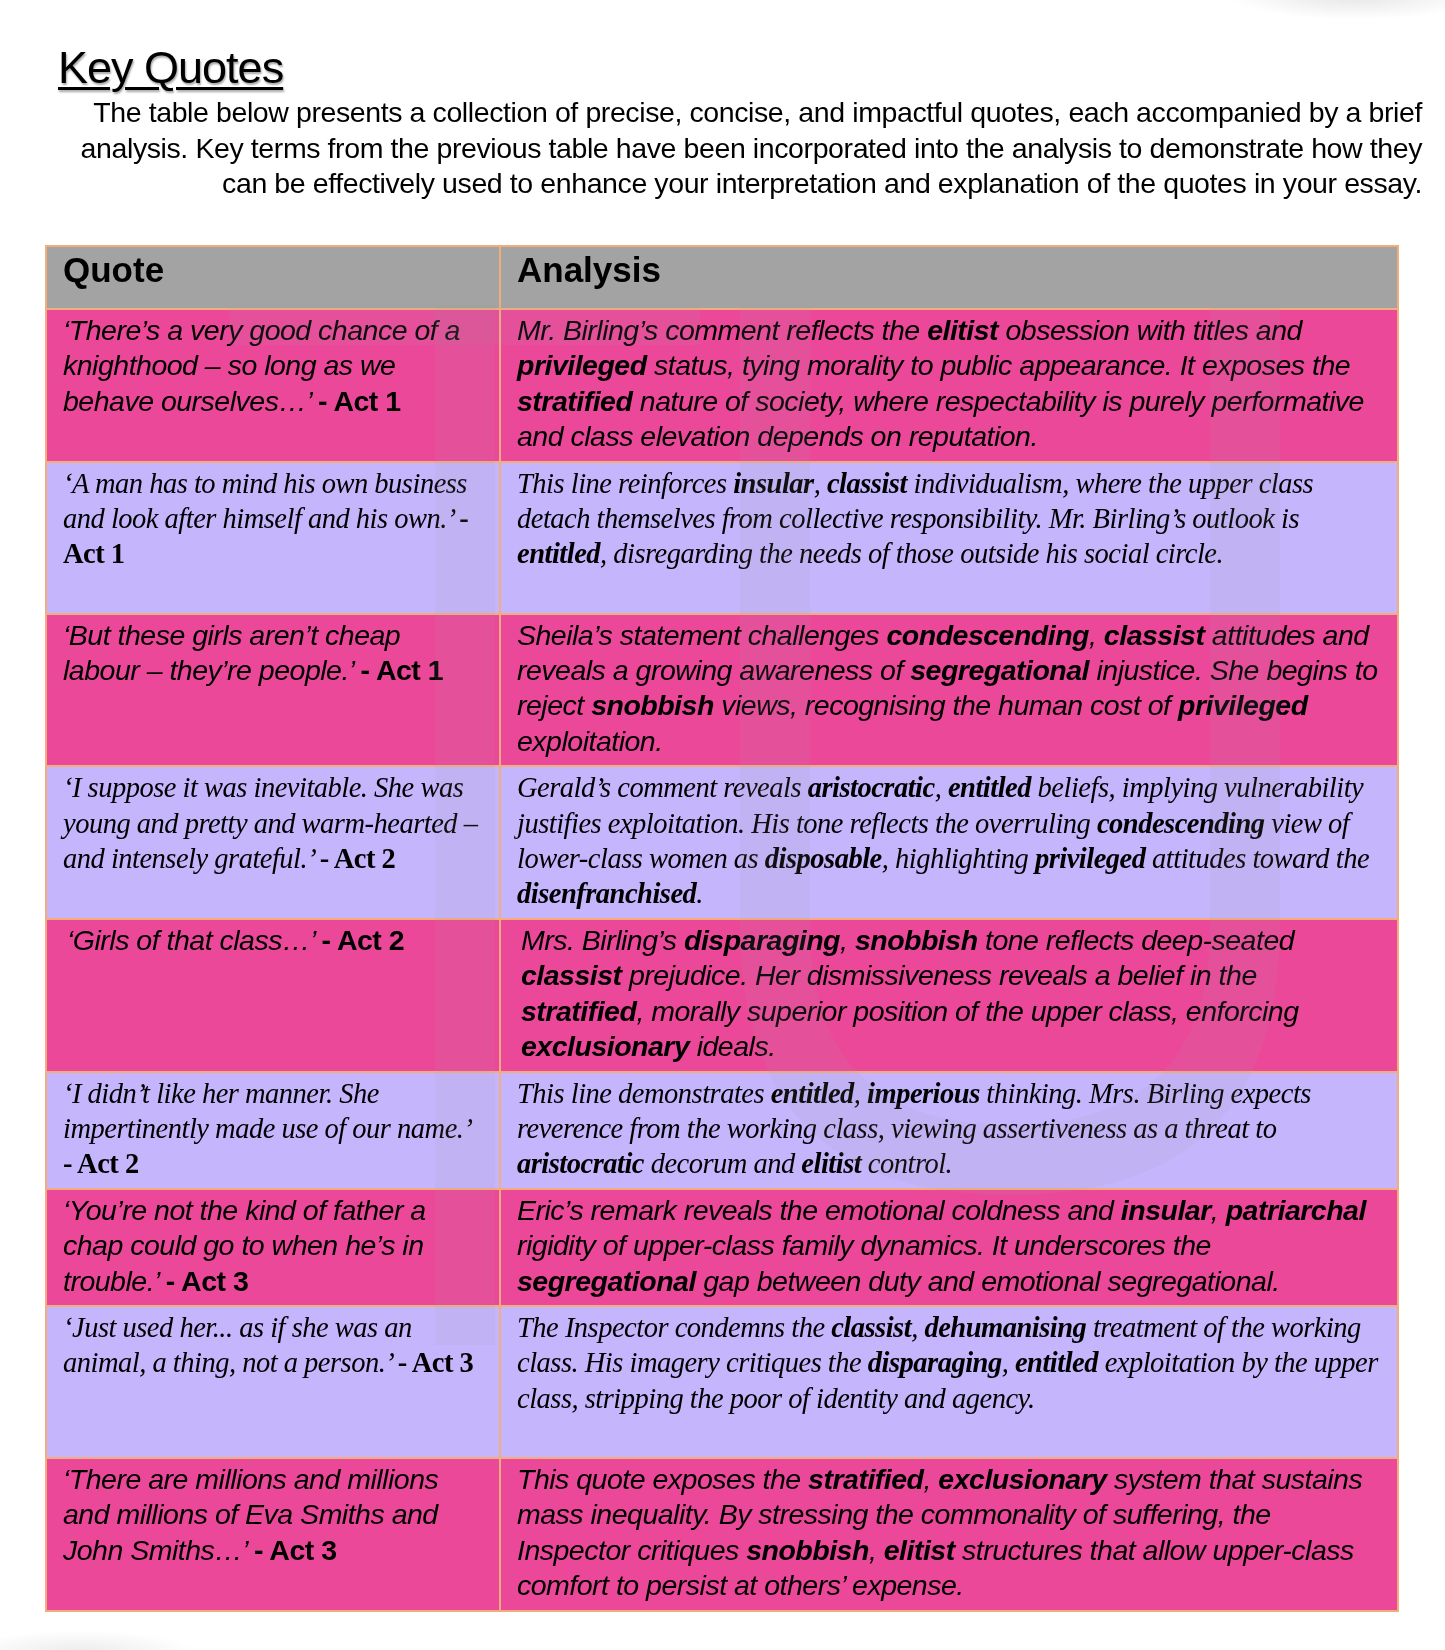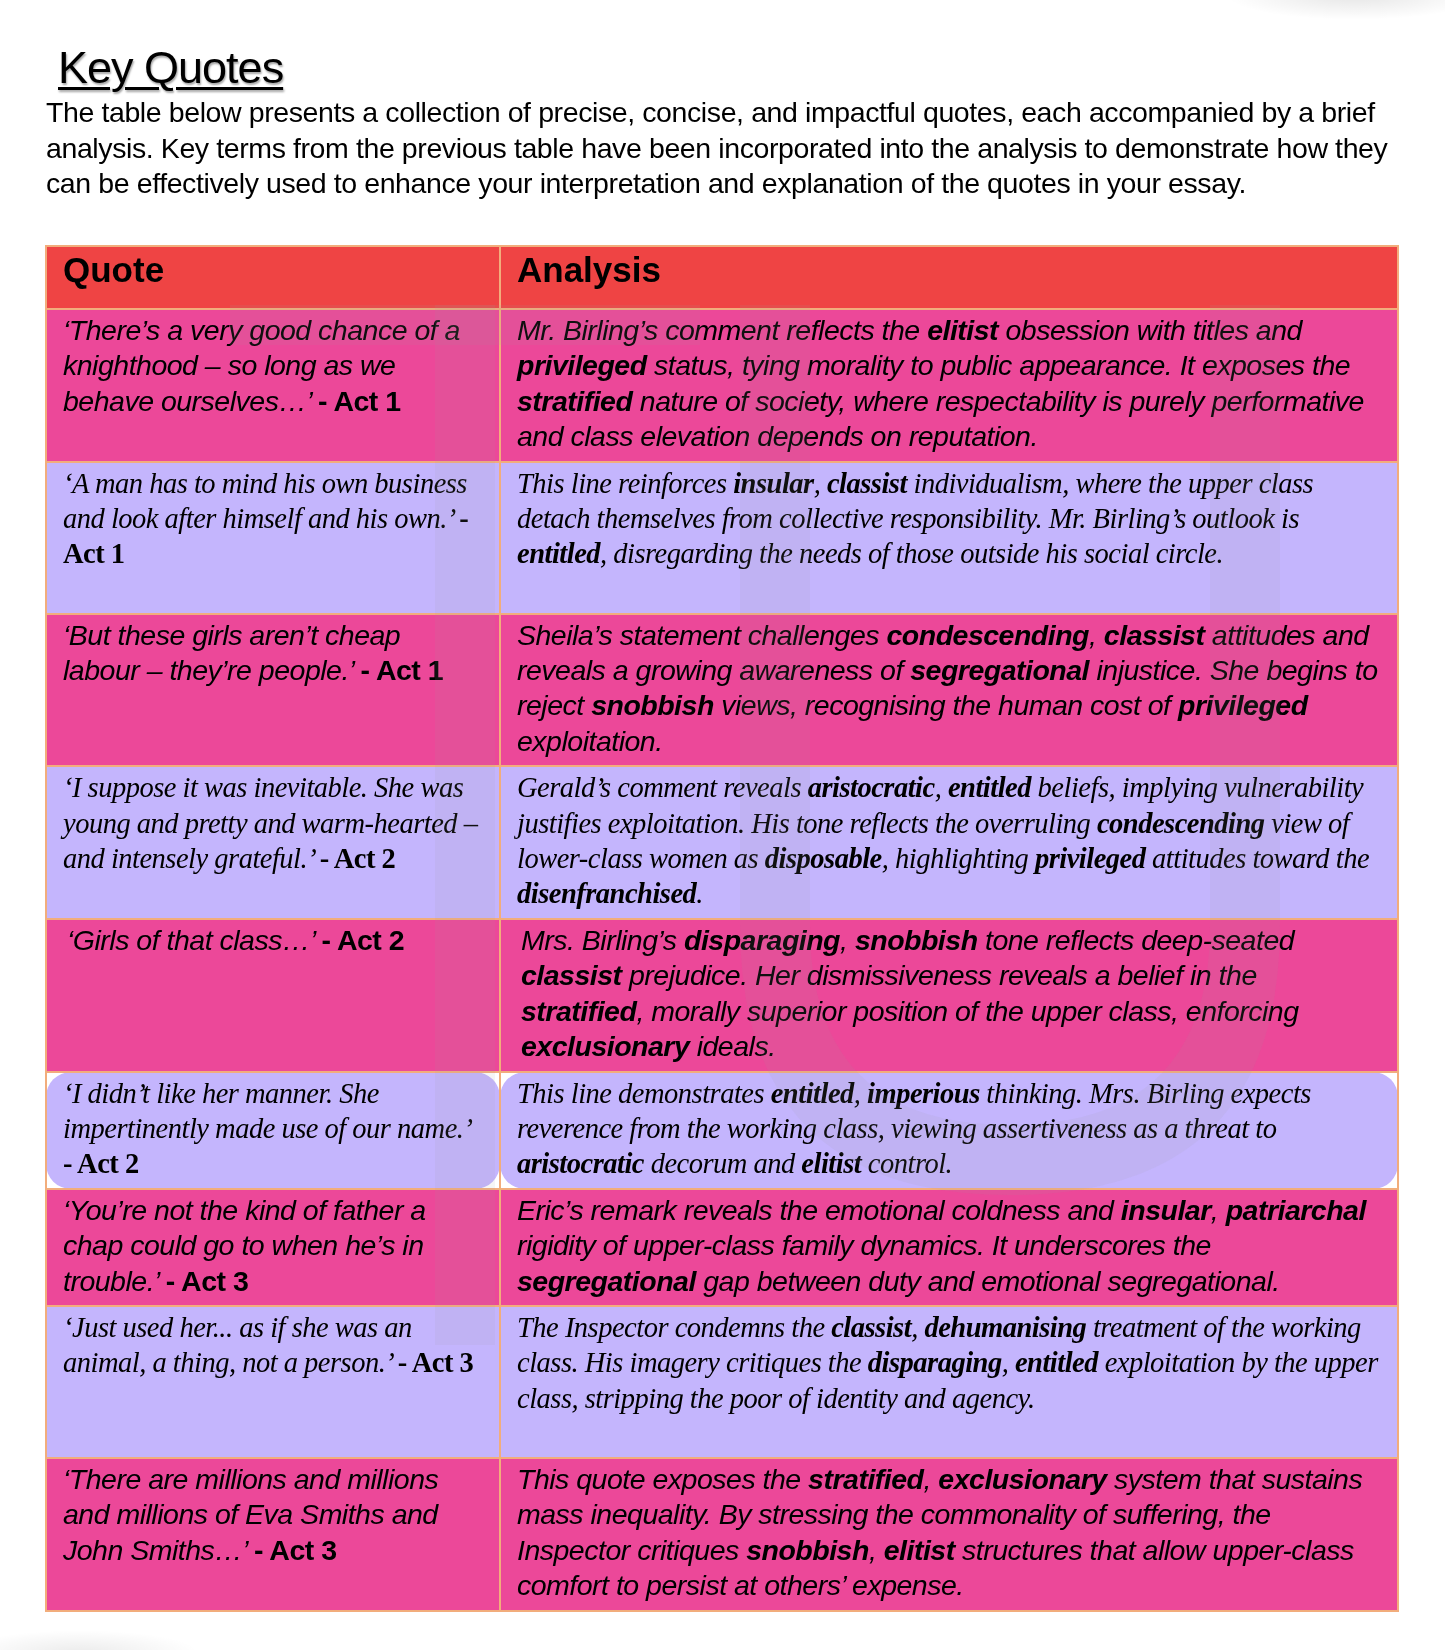--- a/index.html
+++ b/index.html
@@ -57,13 +57,14 @@
     }
     .intro {
       position: absolute;
-      left: 46px;
+      left: 52px;
       top: 95px;
       width: 1370px;
       margin: 0;
       font-size: 28.5px;
       line-height: 35.5px;
       letter-spacing: -0.4px;
+      text-align: right;
     }
     table.quotes {
       position: absolute;

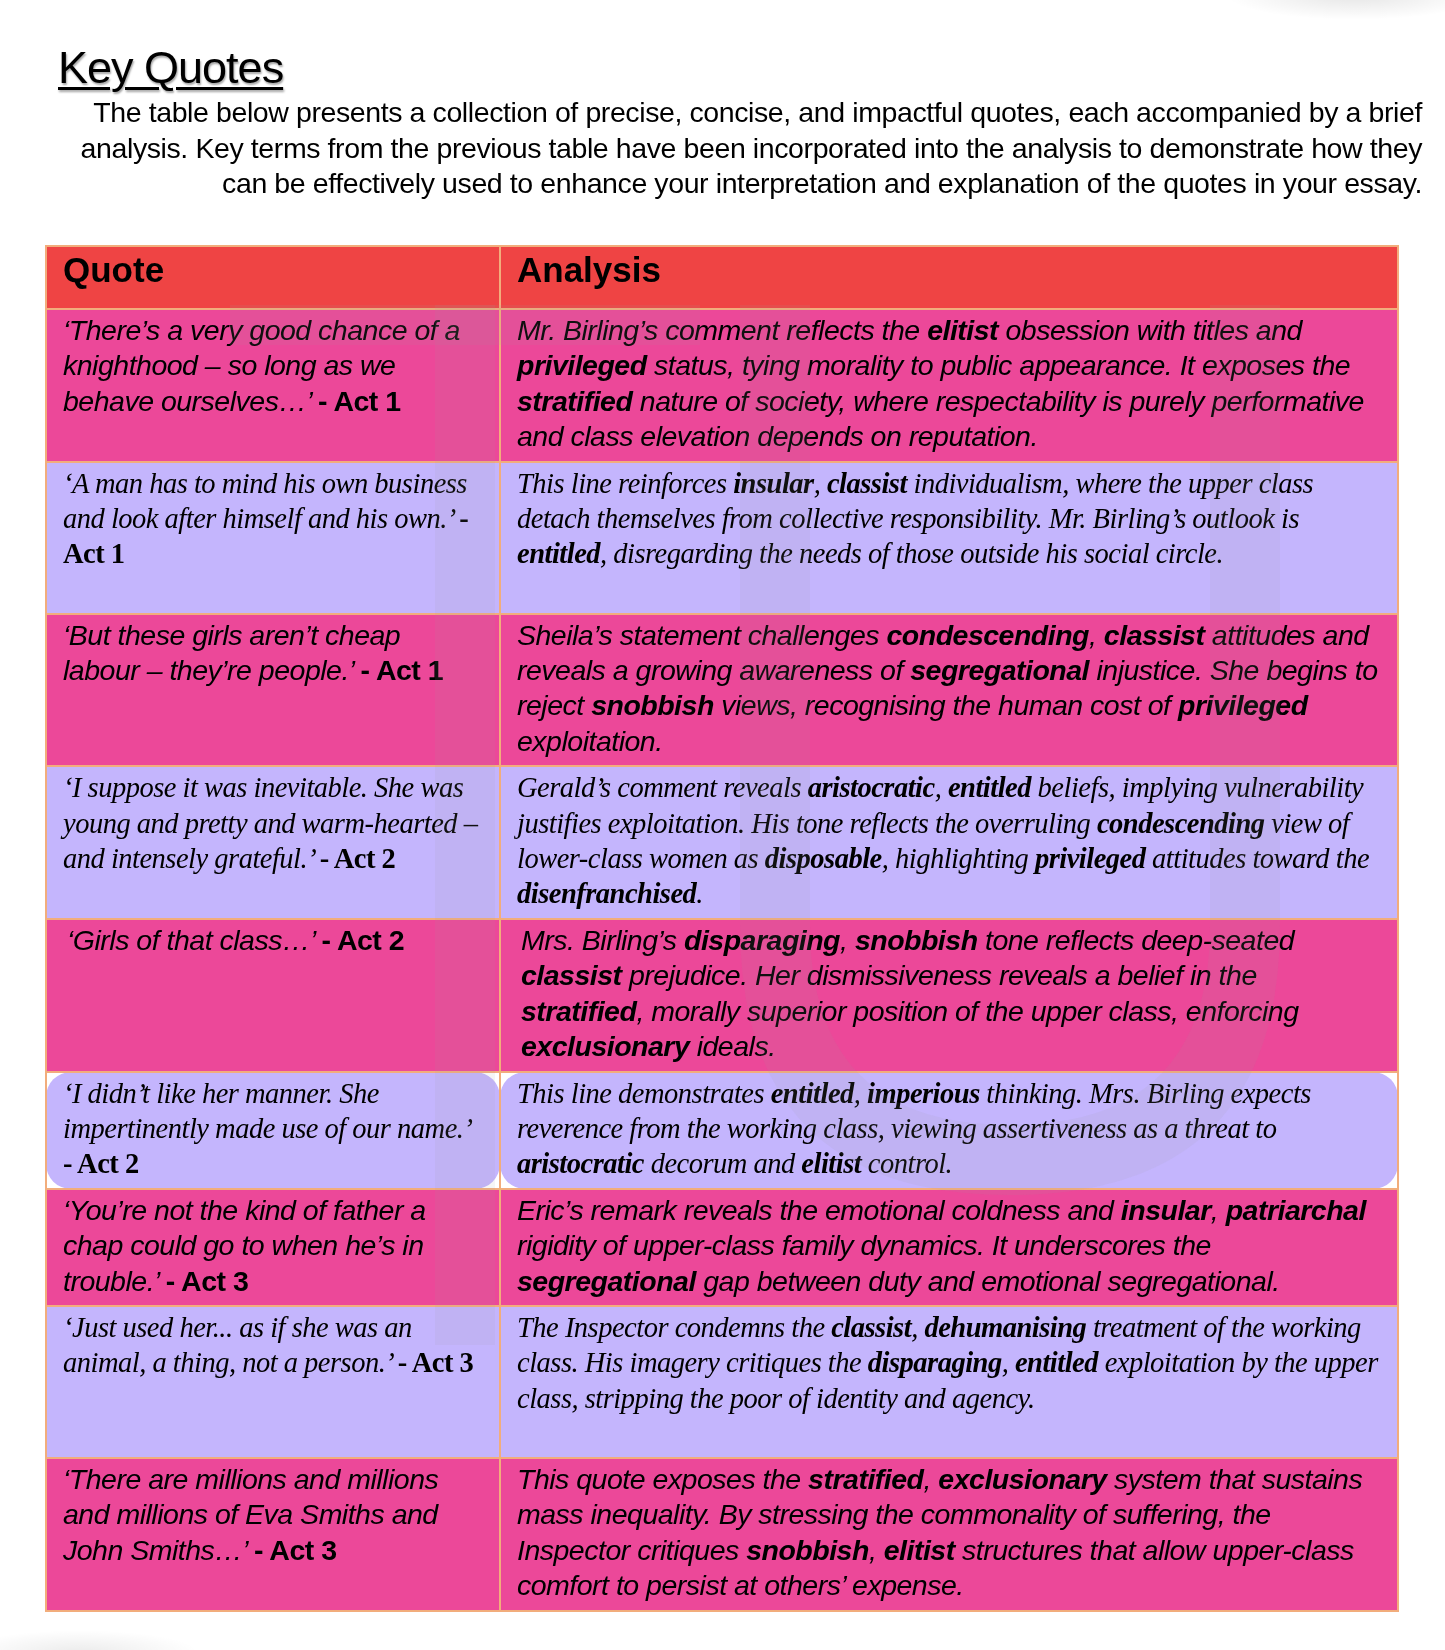--- a/index.html
+++ b/index.html
@@ -84,7 +84,7 @@
     table.quotes col.c1 { width: 454px; }
     table.quotes col.c2 { width: 898px; }
     thead th {
-      background: #ef4444;
+      background: #a3a3a3;
       font-size: 35px;
       font-weight: bold;
       height: 52px;

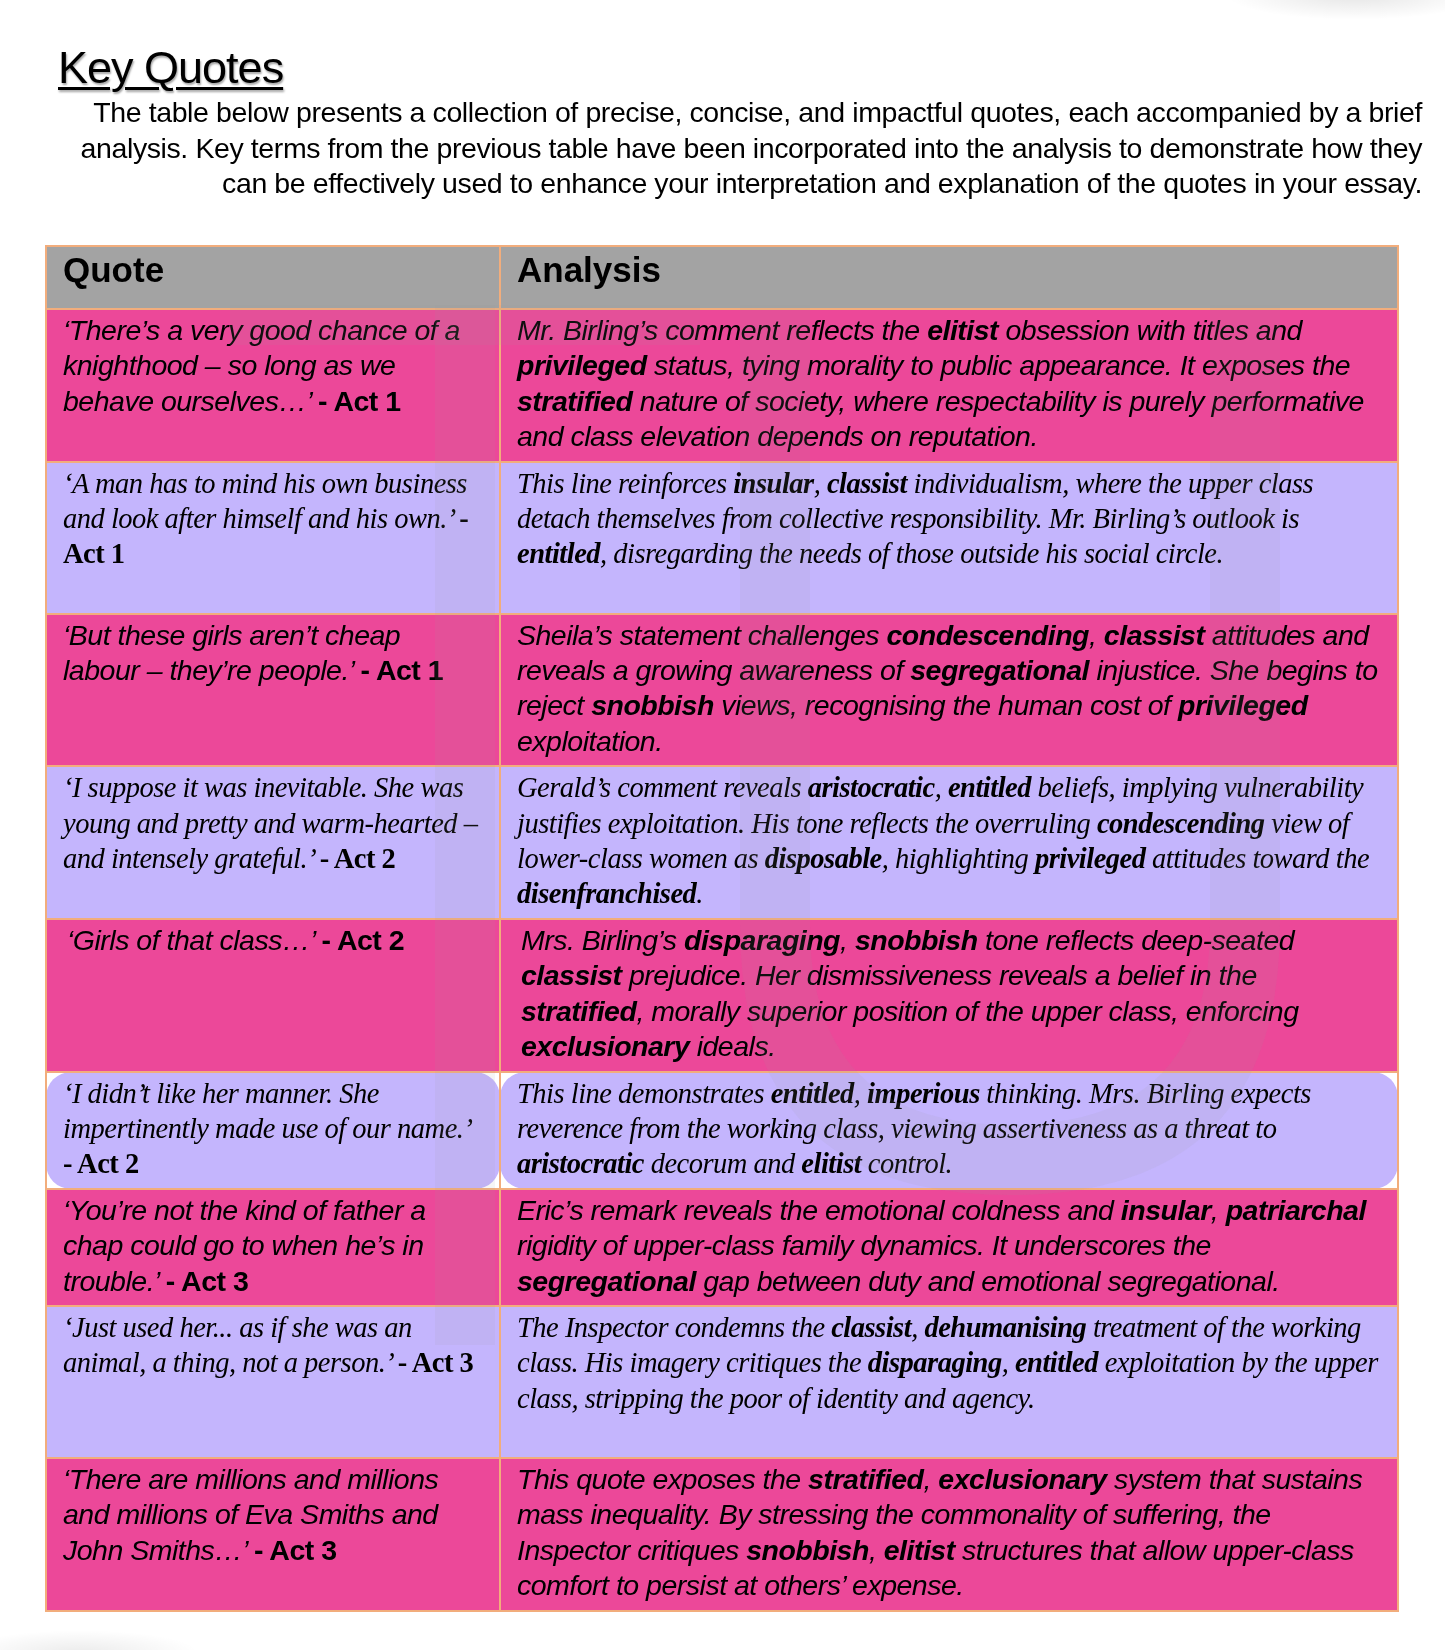--- a/index.html
+++ b/index.html
@@ -106,7 +106,7 @@
     tr.r3 td { height: 141px; }
     tr.r4 td { height: 141px; }
     tr.r5 td { height: 141px; padding-left: 20px; }
-    tr.r6 td { height: 106px; border-radius: 25px; }
+    tr.r6 td { height: 106px; }
     tr.r7 td { height: 106px; }
     tr.r8 td { height: 141px; }
     tr.r9 td { height: 141px; }

